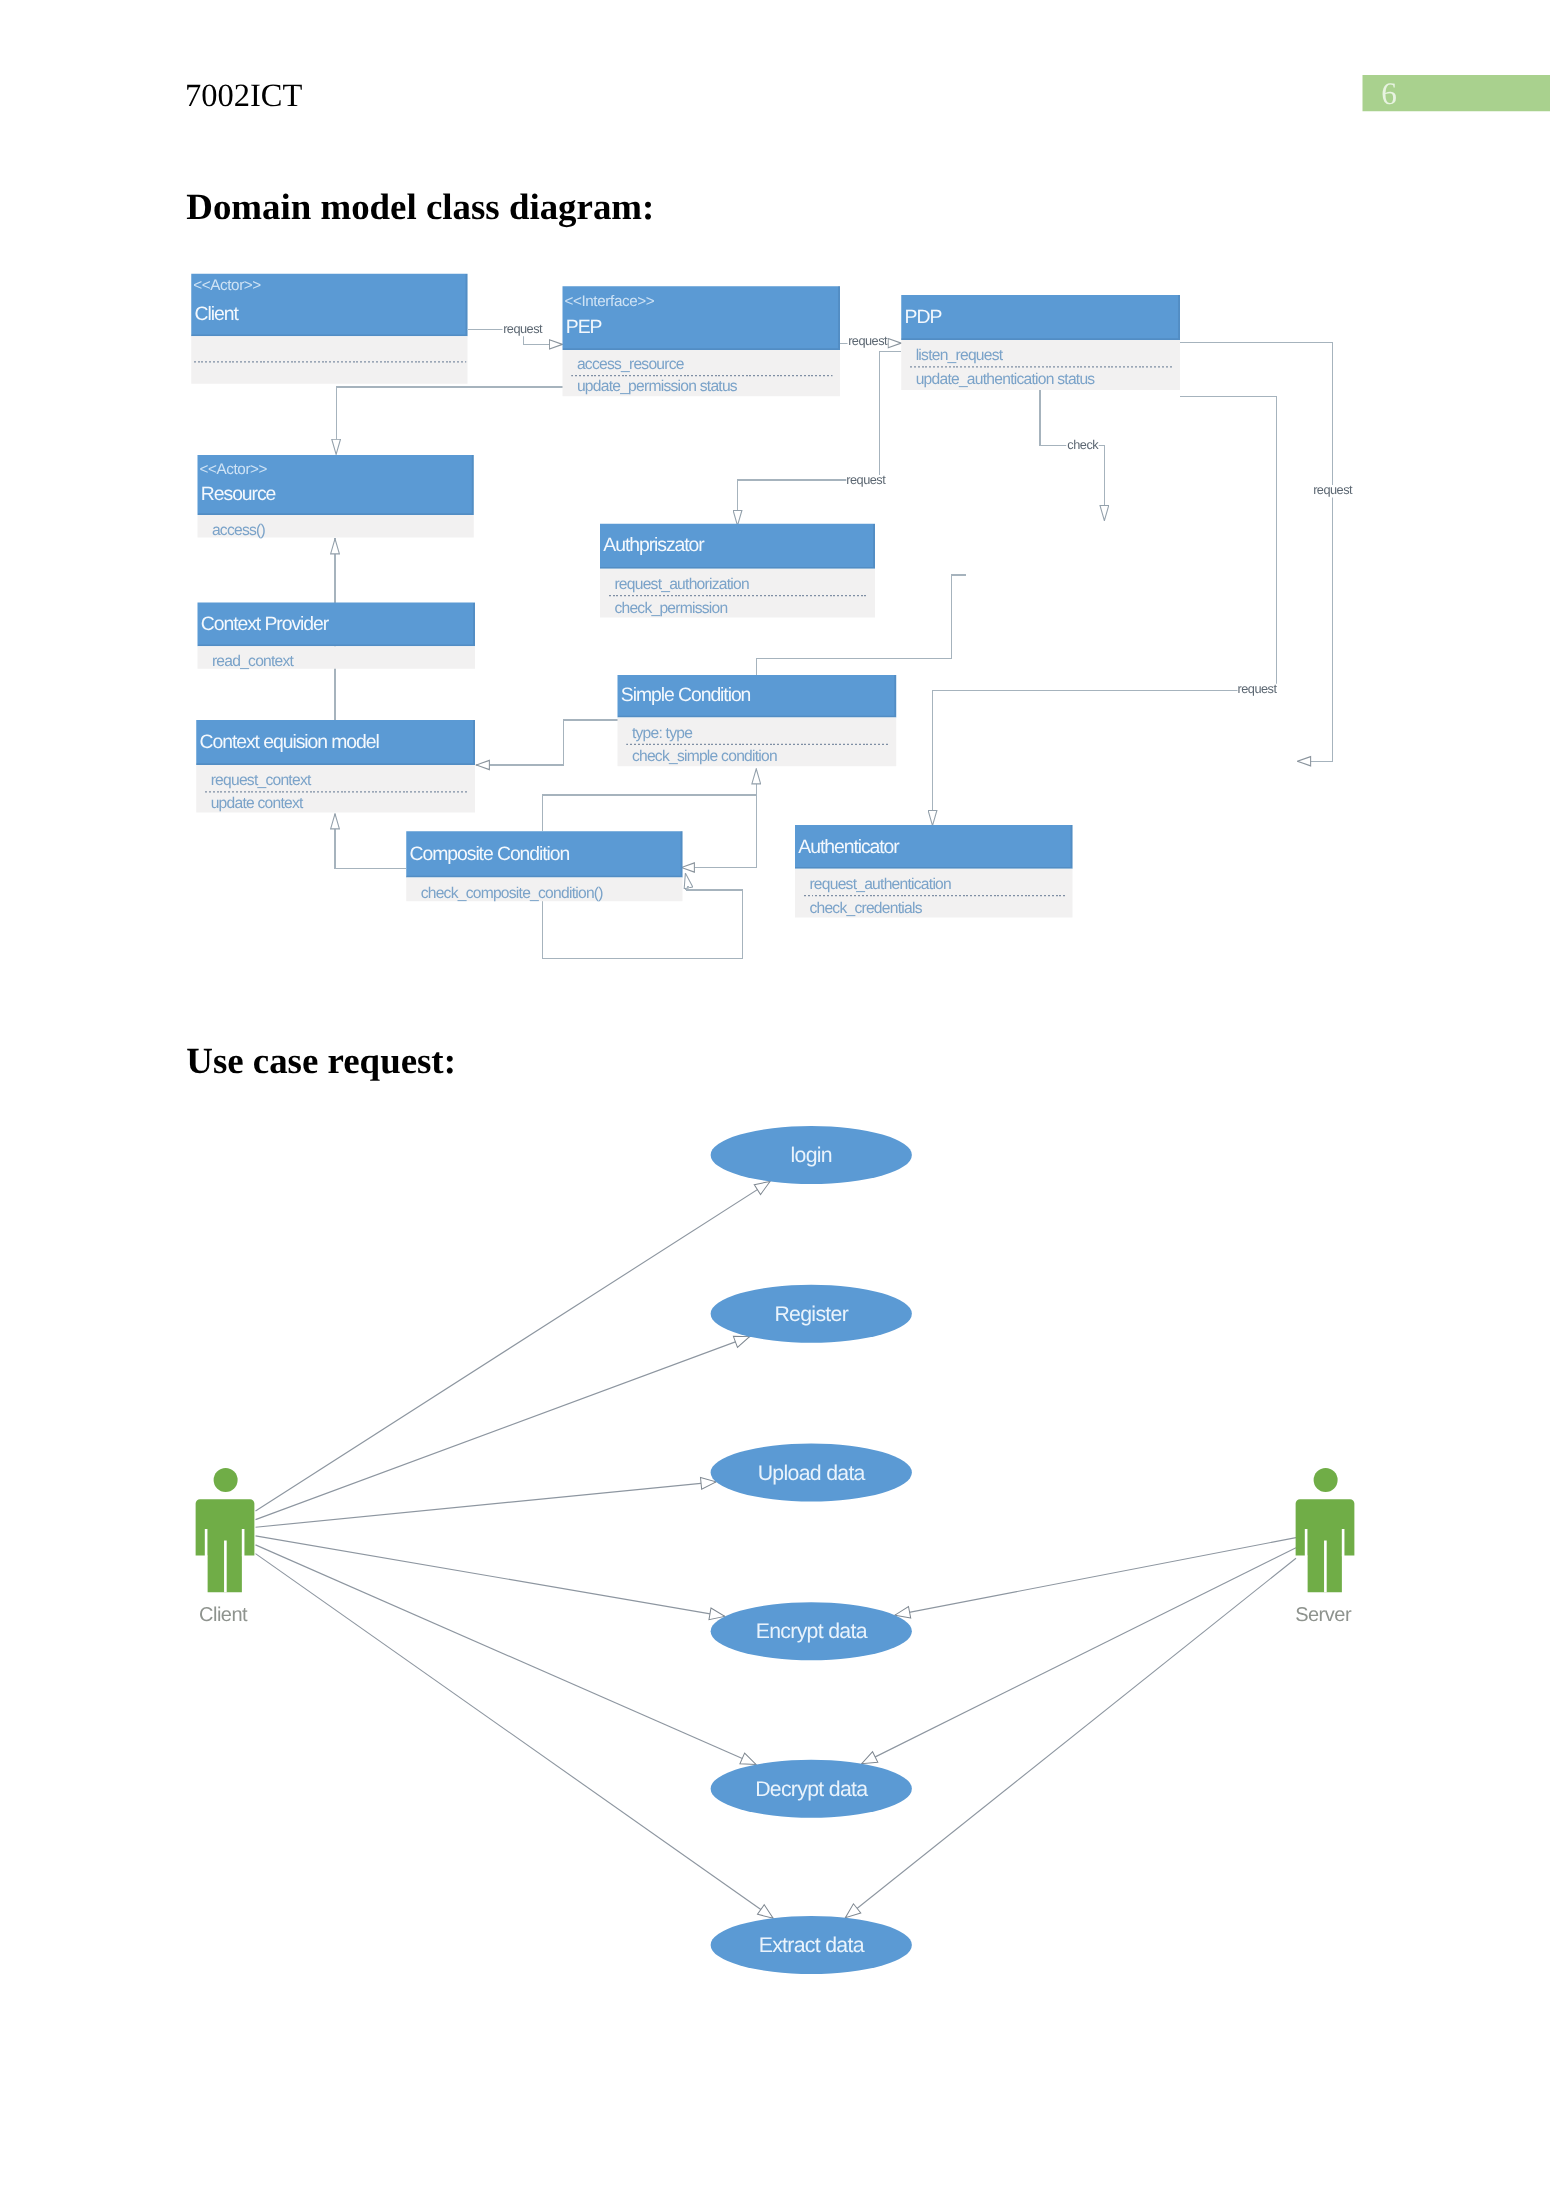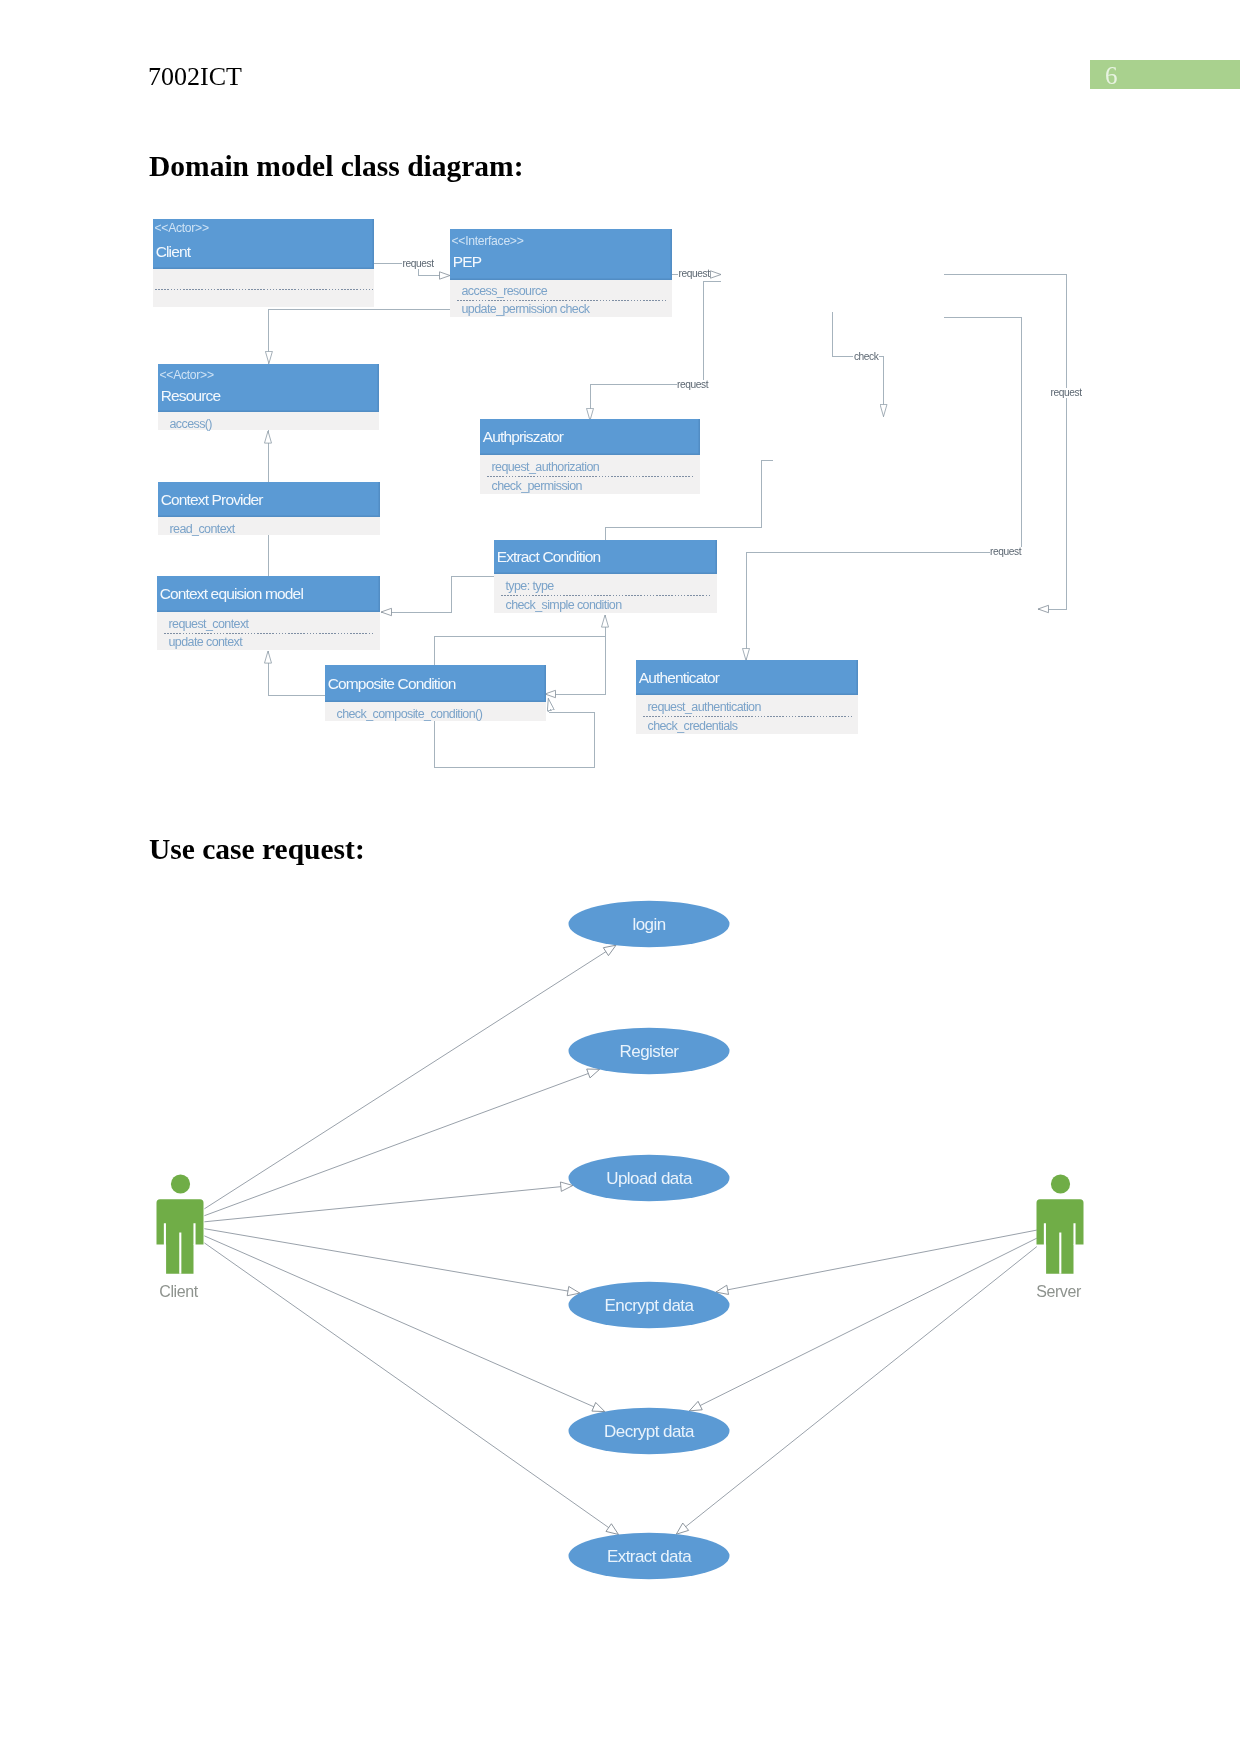--- a/index.html
+++ b/index.html
@@ -116,6 +116,14 @@
       <div class="member" style="left:11.5px;top:72.5px">update_permission check</div>
     </div>
 
+    <div class="cbox" id="cb-pdp" style="left:721px;top:236px;width:223px;height:76px">
+      <div class="chead" style="height:36px"></div>
+      <div class="cbody" style="top:36px;height:40px"></div>
+      <div class="cname" style="left:2.7px;top:8.5px">PDP</div>
+      <div class="member" style="left:11.5px;top:40.5px">listen_request</div>
+      <div class="sep" style="left:7px;right:6px;top:57px"></div>
+      <div class="member" style="left:11.5px;top:59.5px">update_authentication status</div>
+    </div>
 
     <div class="cbox" id="cb-resource" style="left:158px;top:364px;width:221px;height:66px">
       <div class="chead" style="height:48px"></div>

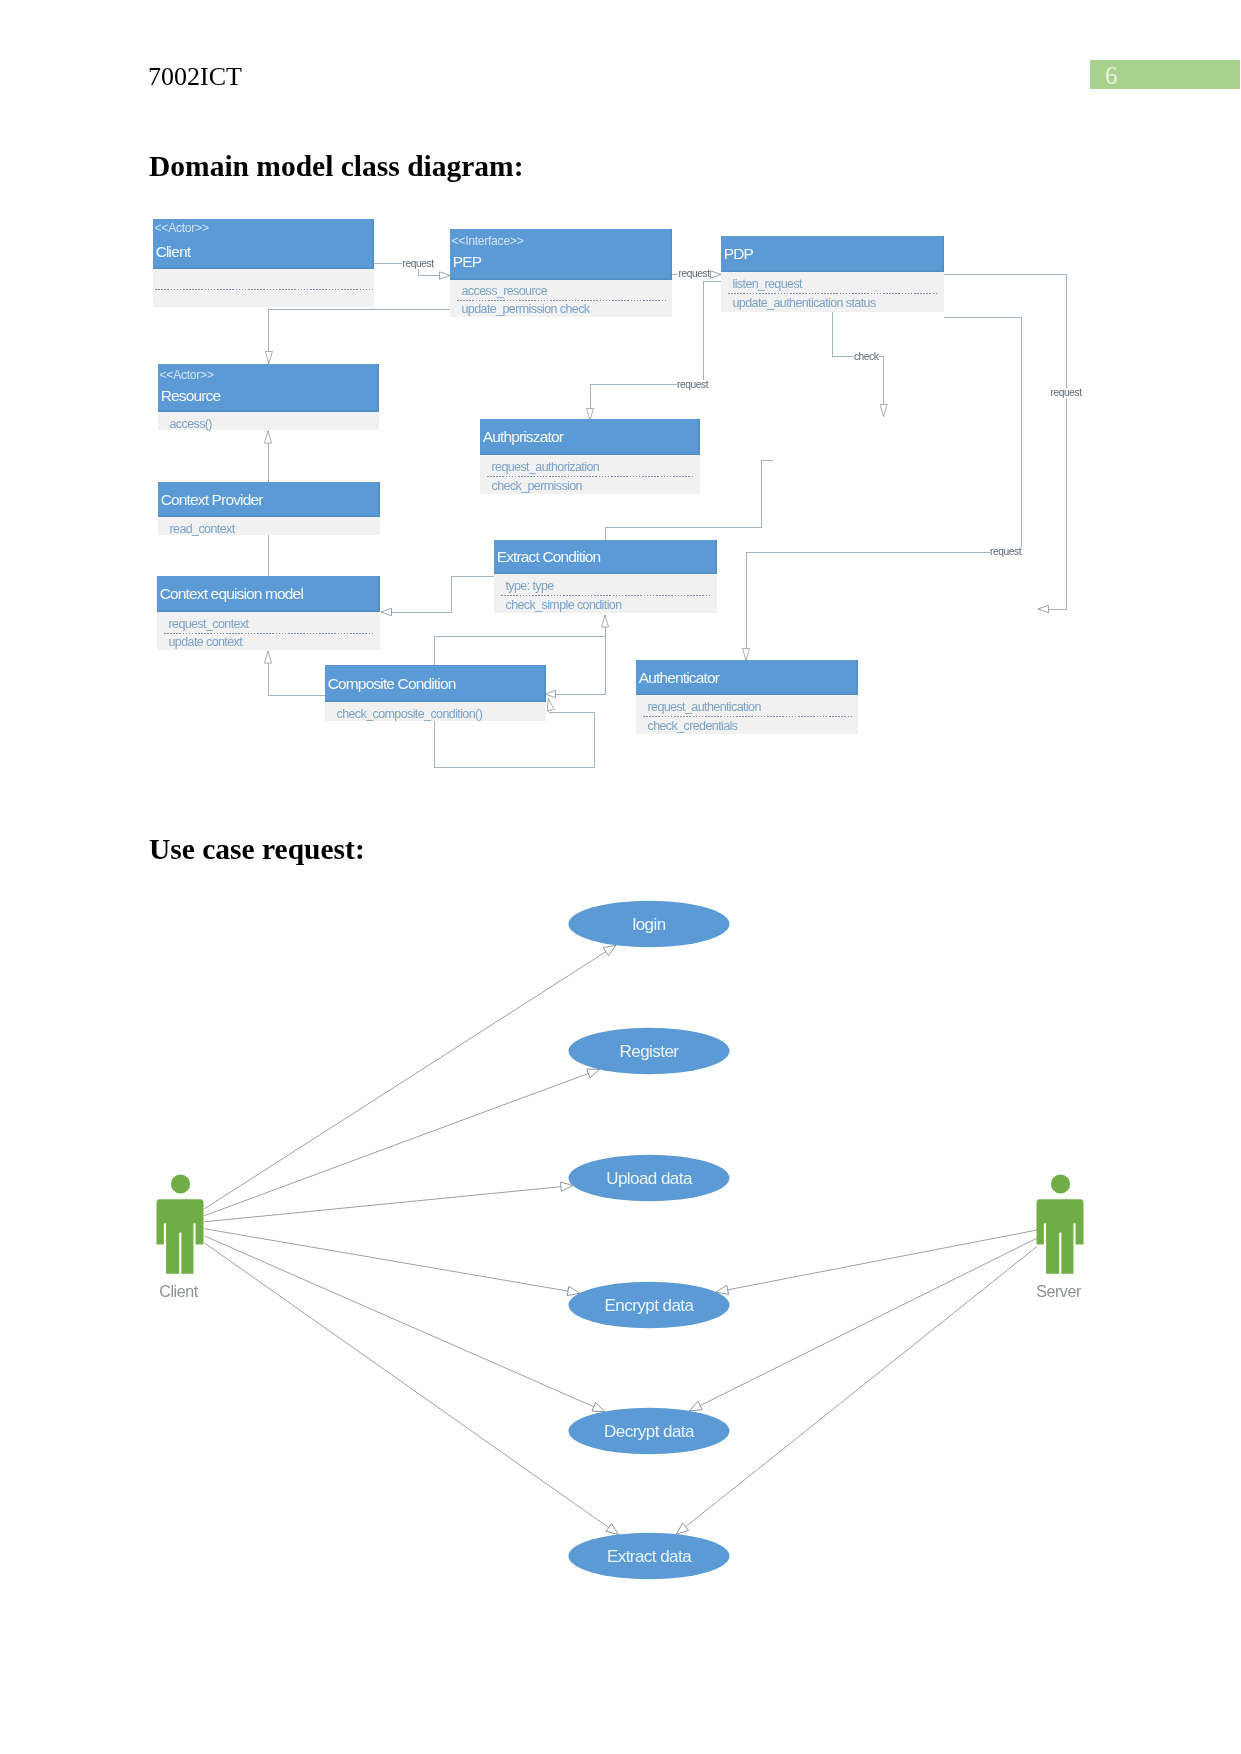--- a/index.html
+++ b/index.html
@@ -113,7 +113,7 @@
       <div class="cname" style="left:2.7px;top:23.5px">PEP</div>
       <div class="member" style="left:11.5px;top:54.5px">access_resource</div>
       <div class="sep" style="left:7px;right:6px;top:71px"></div>
-      <div class="member" style="left:11.5px;top:72.5px">update_permission check</div>
+      <div class="member" style="left:11.5px;top:72.5px">update_permission status</div>
     </div>
 
     <div class="cbox" id="cb-pdp" style="left:721px;top:236px;width:223px;height:76px">

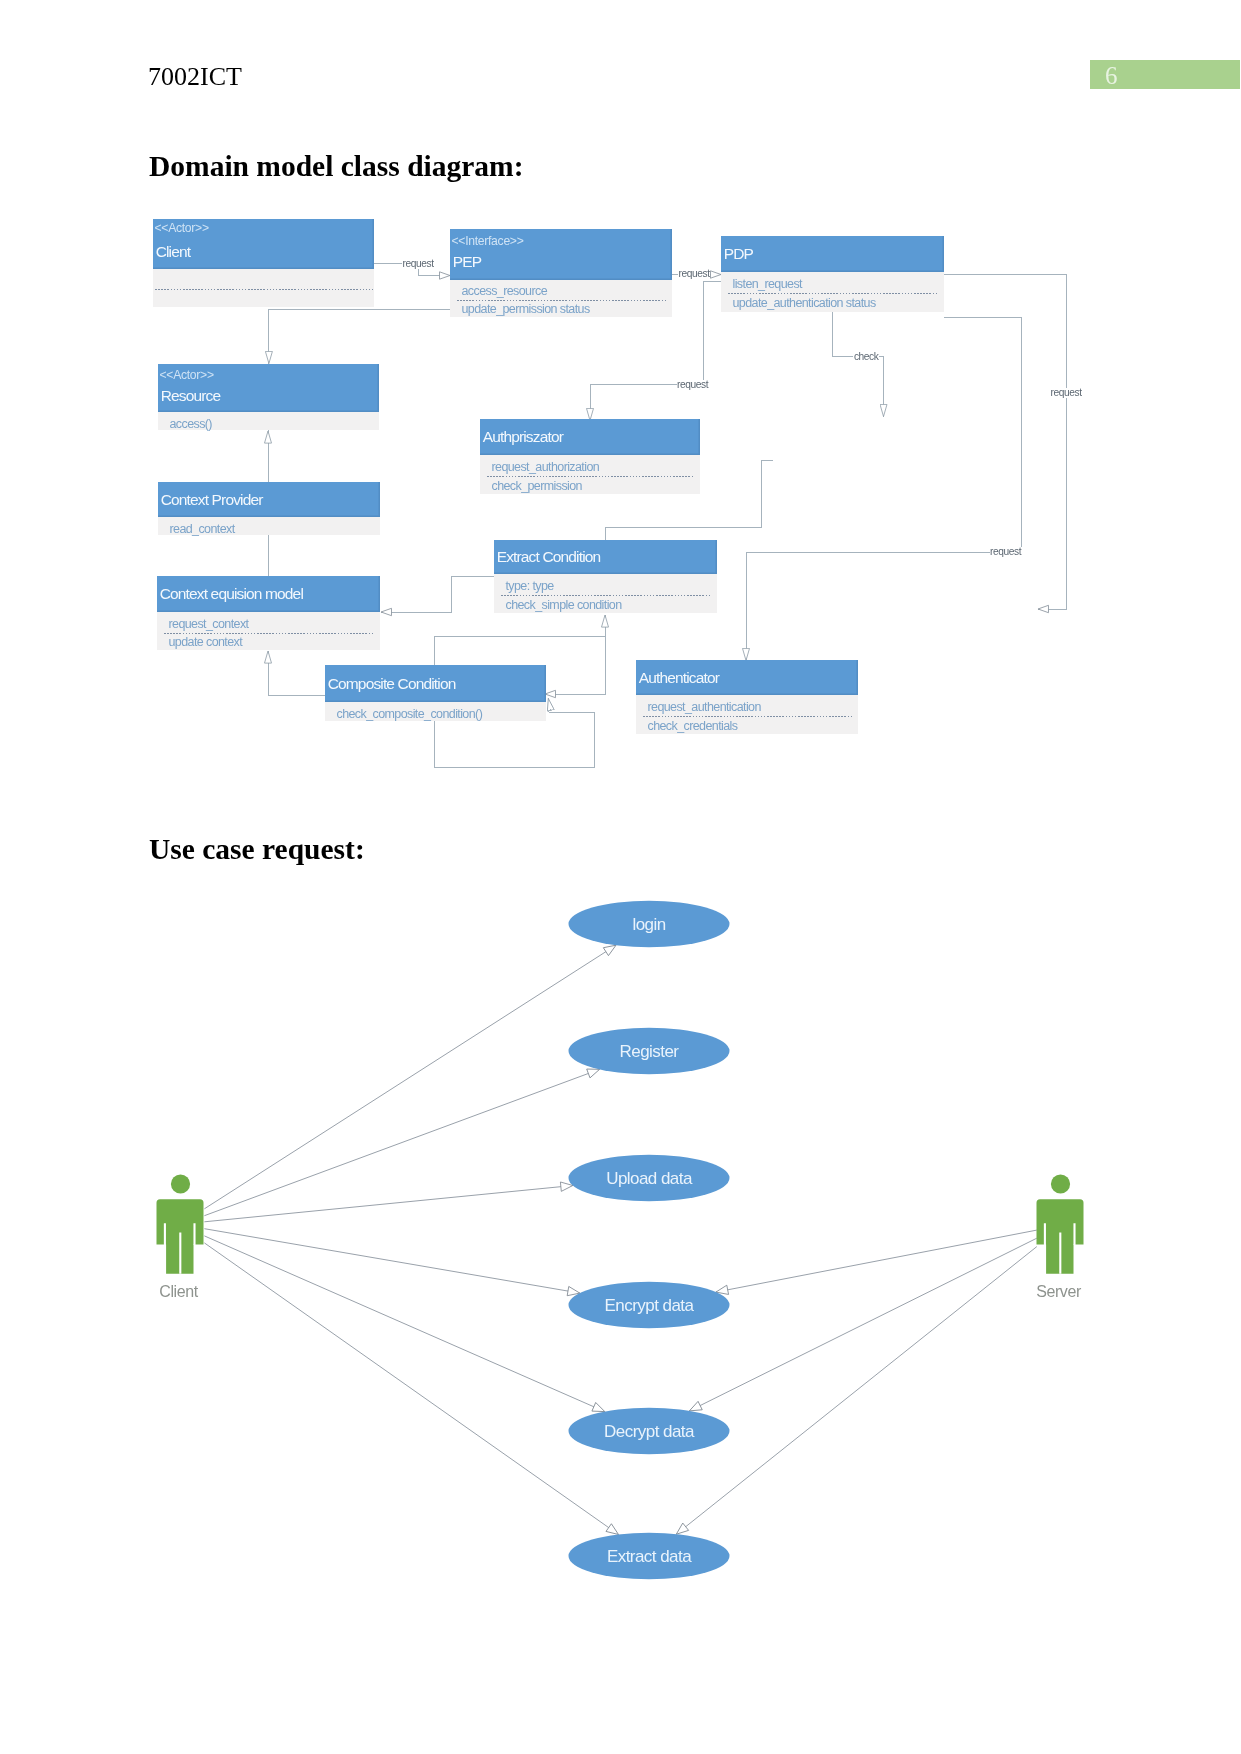--- a/index.html
+++ b/index.html
@@ -153,7 +153,7 @@
     <div class="cbox" id="cb-simplecond" style="left:494px;top:540px;width:223px;height:73px">
       <div class="chead" style="height:34px"></div>
       <div class="cbody" style="top:34px;height:39px"></div>
-      <div class="cname" style="left:2.7px;top:7.5px">Extract Condition</div>
+      <div class="cname" style="left:2.7px;top:7.5px">Simple Condition</div>
       <div class="member" style="left:11.5px;top:38.5px">type: type</div>
       <div class="sep" style="left:7px;right:6px;top:55px"></div>
       <div class="member" style="left:11.5px;top:57.5px">check_simple condition</div>

